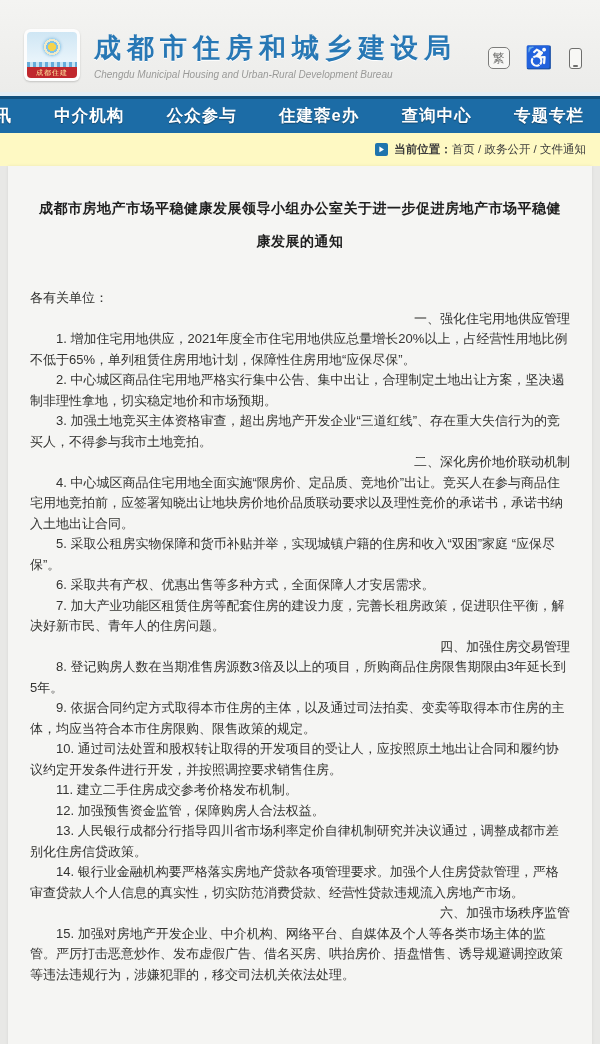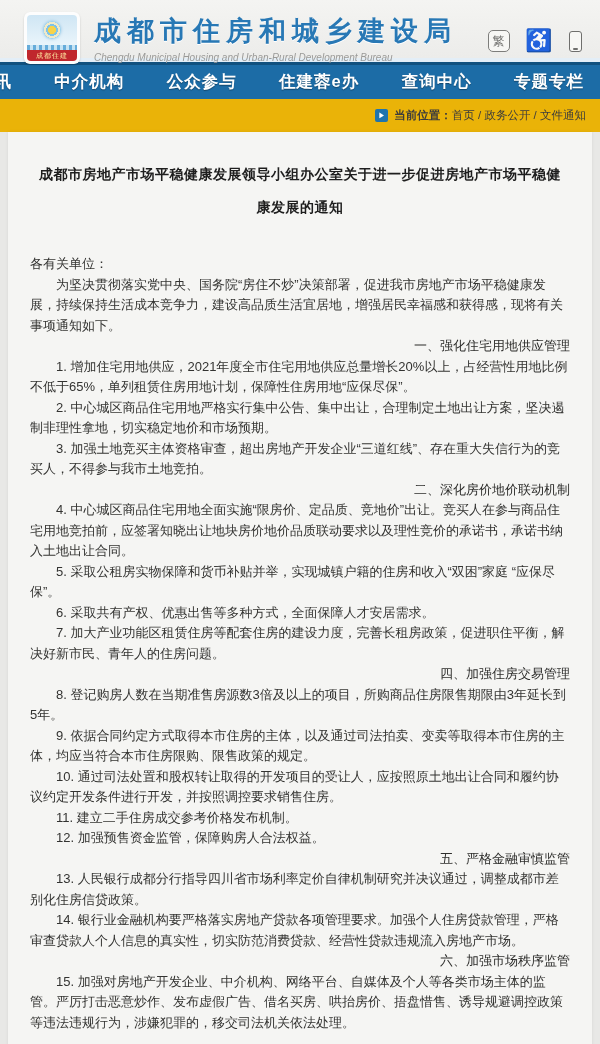--- a/index.html
+++ b/index.html
@@ -15,7 +15,7 @@
 
   
   .site-header {
-    height: 62px;
+    height: 96px;
     background: linear-gradient(#f4f4f2, #ececea);
     display: flex;
     align-items: center;

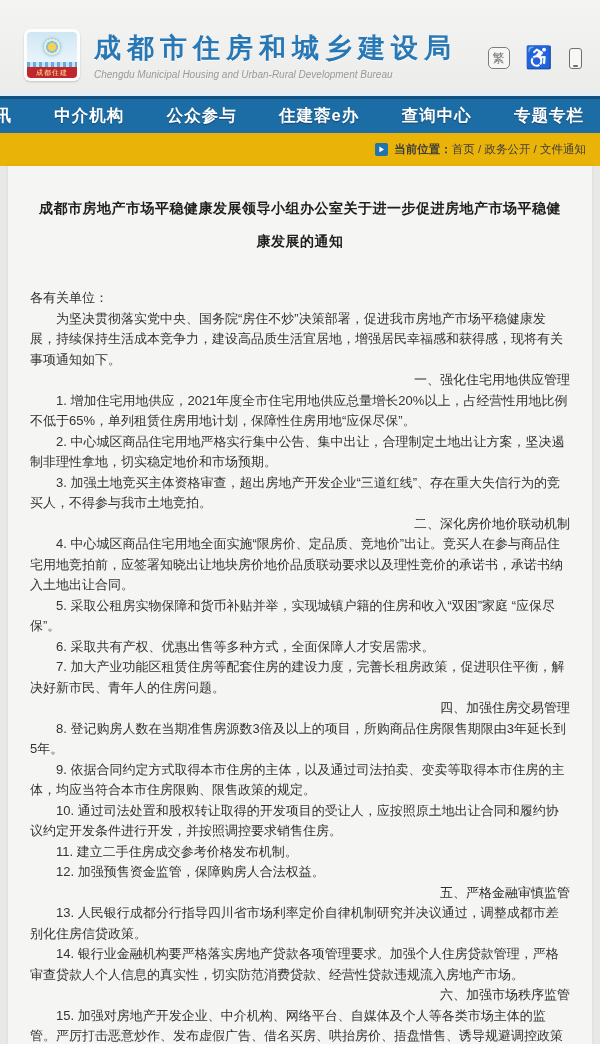--- a/index.html
+++ b/index.html
@@ -133,7 +133,7 @@
     align-items: center;
     justify-content: flex-end;
     padding-right: 14px;
-    background: #eab308;
+    background: #fef9c3;
     font-size: 11.5px;
     color: #444;
   }

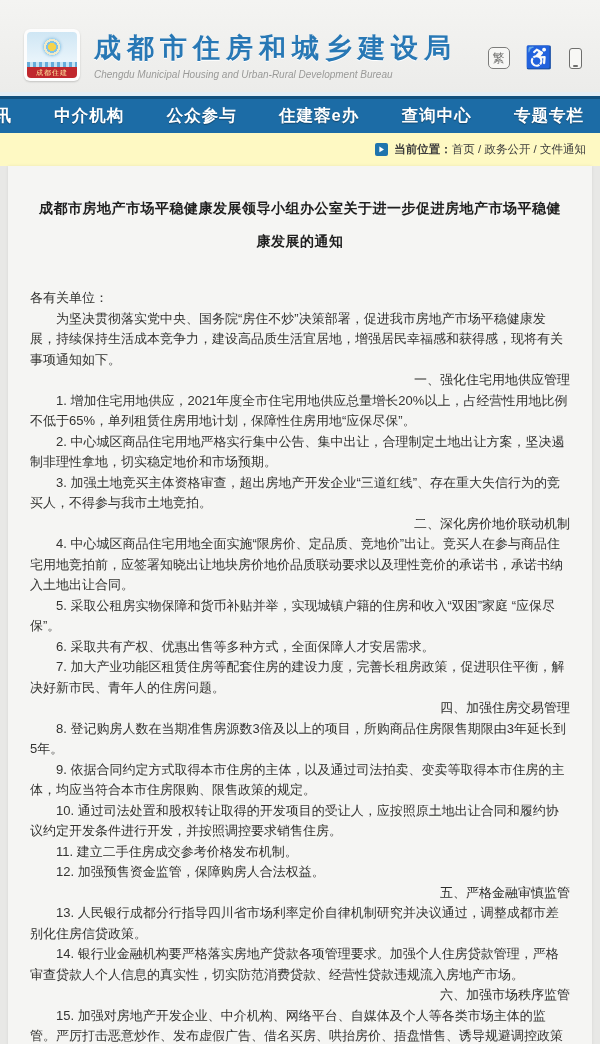--- a/index.html
+++ b/index.html
@@ -214,7 +214,6 @@
   <div class="doc-body">
 
   <p class="p-salutation">各有关单位：</p>
-      <p class="p-para">为坚决贯彻落实党中央、国务院“房住不炒”决策部署，促进我市房地产市场平稳健康发展，持续保持生活成本竞争力，建设高品质生活宜居地，增强居民幸福感和获得感，现将有关事项通知如下。</p>
       <p class="p-heading">一、强化住宅用地供应管理</p>
       <p class="p-item">1. 增加住宅用地供应，2021年度全市住宅用地供应总量增长20%以上，占经营性用地比例不低于65%，单列租赁住房用地计划，保障性住房用地“应保尽保”。</p>
       <p class="p-item">2. 中心城区商品住宅用地严格实行集中公告、集中出让，合理制定土地出让方案，坚决遏制非理性拿地，切实稳定地价和市场预期。</p>

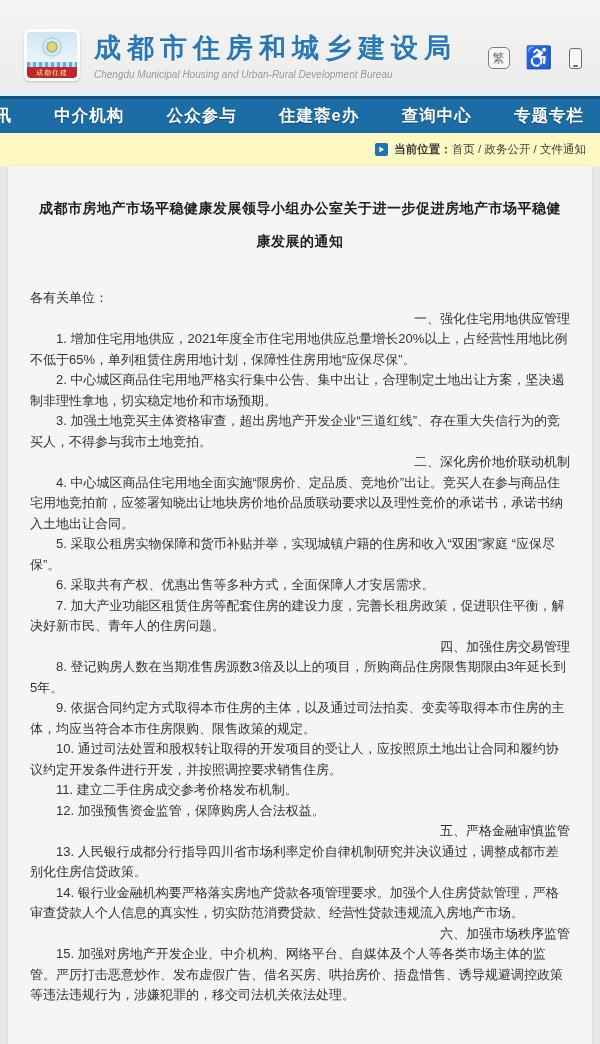--- a/index.html
+++ b/index.html
@@ -229,7 +229,6 @@
       <p class="p-item">10. 通过司法处置和股权转让取得的开发项目的受让人，应按照原土地出让合同和履约协议约定开发条件进行开发，并按照调控要求销售住房。</p>
       <p class="p-item">11. 建立二手住房成交参考价格发布机制。</p>
       <p class="p-item">12. 加强预售资金监管，保障购房人合法权益。</p>
-      <p class="p-heading">五、严格金融审慎监管</p>
       <p class="p-item">13. 人民银行成都分行指导四川省市场利率定价自律机制研究并决议通过，调整成都市差别化住房信贷政策。</p>
       <p class="p-item">14. 银行业金融机构要严格落实房地产贷款各项管理要求。加强个人住房贷款管理，严格审查贷款人个人信息的真实性，切实防范消费贷款、经营性贷款违规流入房地产市场。</p>
       <p class="p-heading">六、加强市场秩序监管</p>

